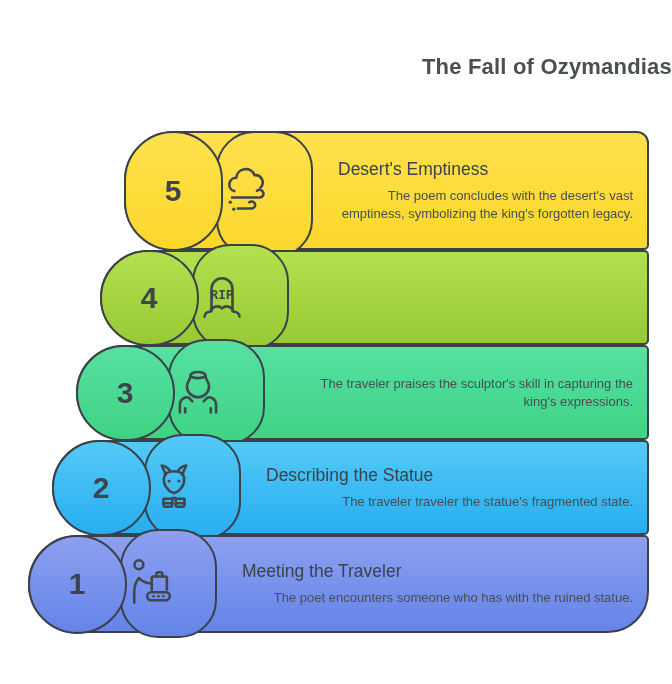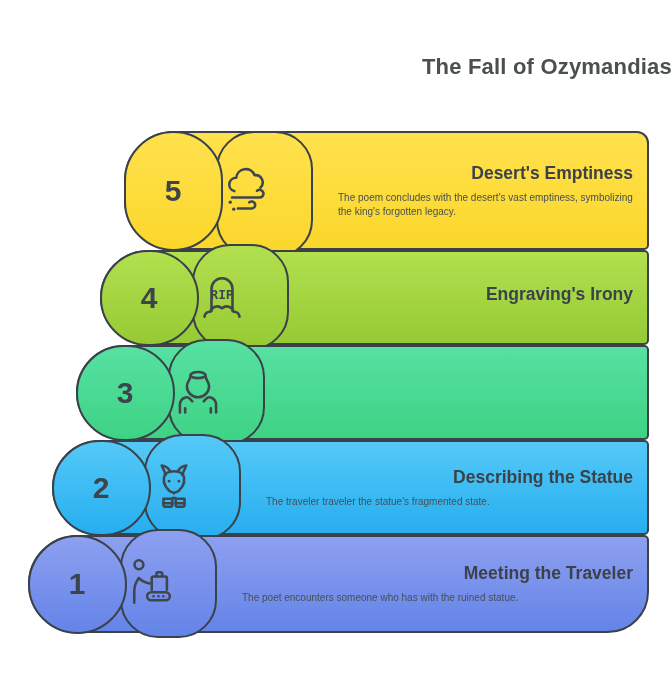--- a/index.html
+++ b/index.html
@@ -68,10 +68,9 @@
   }
   .step-title{
     font-size:17.5px;
-    font-weight:700;
+    font-weight:400;
     color:var(--step-title);
     margin-bottom:7px;
-    text-align:right;
   }
   .step-desc{
     font-size:10px;

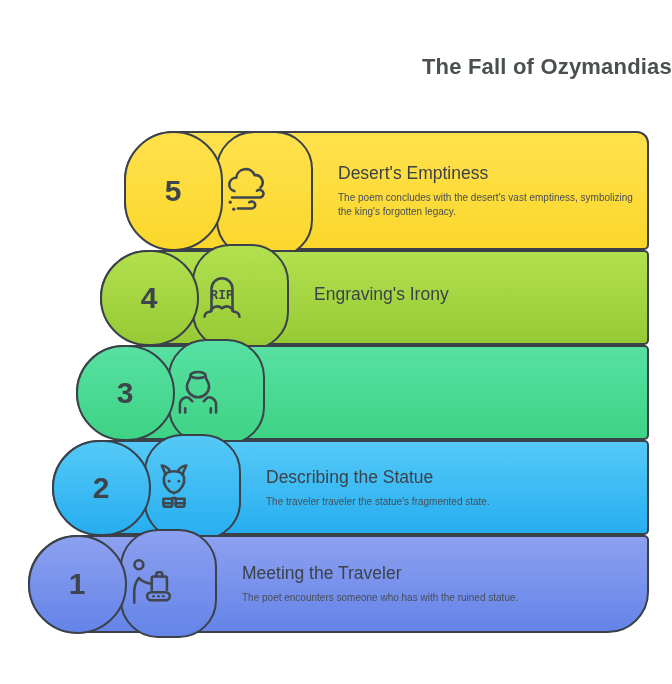--- a/index.html
+++ b/index.html
@@ -73,9 +73,10 @@
     margin-bottom:7px;
   }
   .step-desc{
-    font-size:10px;
+    font-size:13px;
     line-height:1.38;
     color:var(--step-desc);
+    text-align:right;
   }
   svg.icon{display:block;color:var(--icon-col);}
 </style>

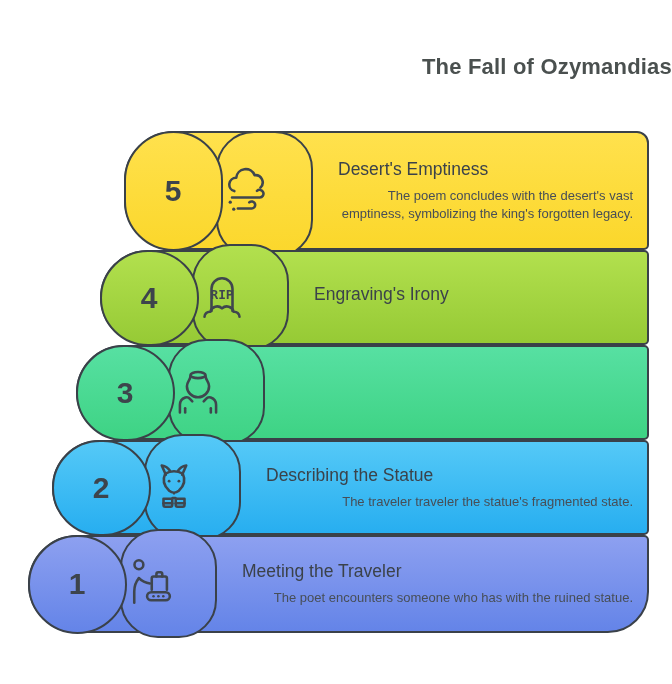--- a/index.html
+++ b/index.html
@@ -108,7 +108,6 @@
 
   <div class="row row-4" style="background: linear-gradient(rgb(178, 224, 78), rgb(150, 202, 53));">
     <div class="text">
-      <div class="step-title">Engraving's Irony</div>
     </div>
     <div class="pill" style="background: linear-gradient(rgb(178, 224, 78), rgb(150, 202, 53));">
       <svg class="icon" width="56" height="56" viewBox="0 0 48 48" fill="none" stroke="currentColor" stroke-width="2.2" stroke-linecap="round" stroke-linejoin="round">

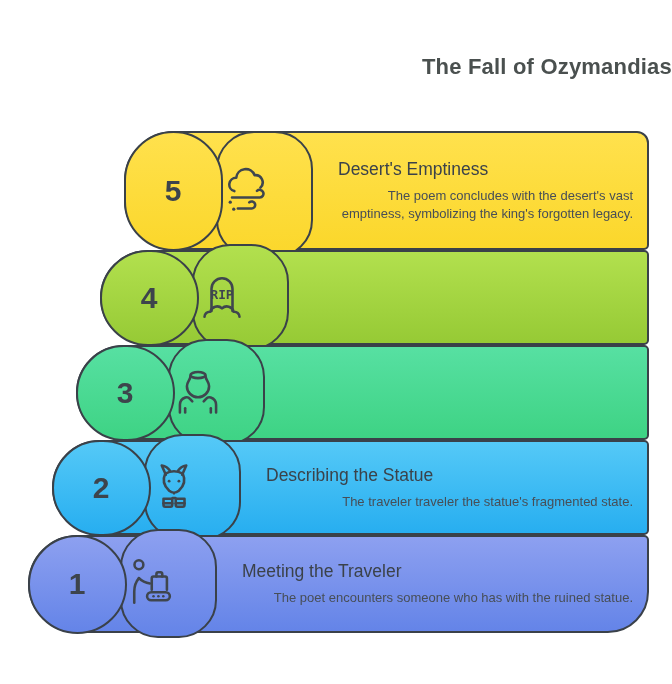--- a/index.html
+++ b/index.html
@@ -123,6 +123,7 @@
 
   <div class="row row-3" style="background: linear-gradient(rgb(87, 224, 162), rgb(62, 211, 132));">
     <div class="text">
+      <div class="step-desc">The traveler praises the sculptor's skill in capturing the king's expressions.</div>
     </div>
     <div class="pill" style="background: linear-gradient(rgb(87, 224, 162), rgb(62, 211, 132));">
       <svg class="icon" width="56" height="56" viewBox="0 0 48 48" fill="none" stroke="currentColor" stroke-width="2.2" stroke-linecap="round" stroke-linejoin="round">

